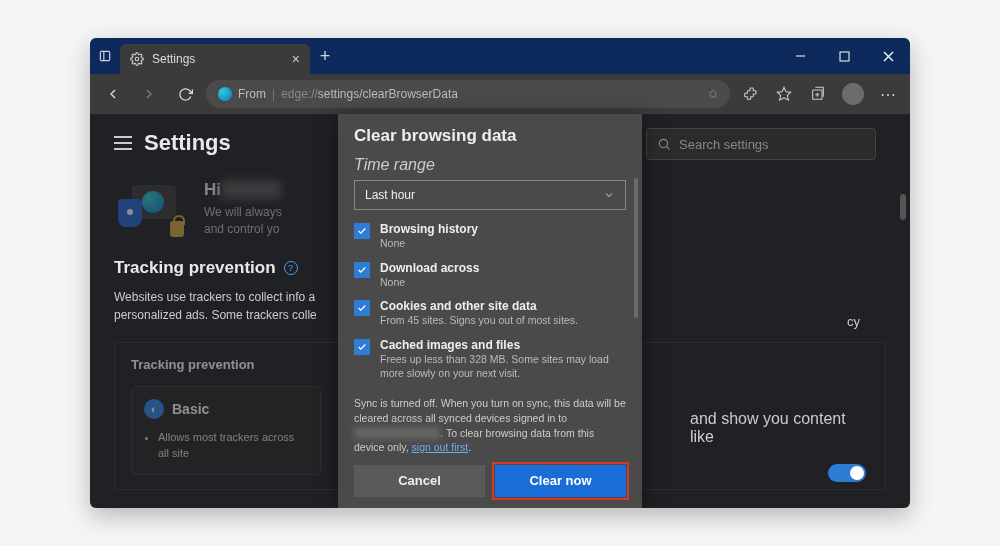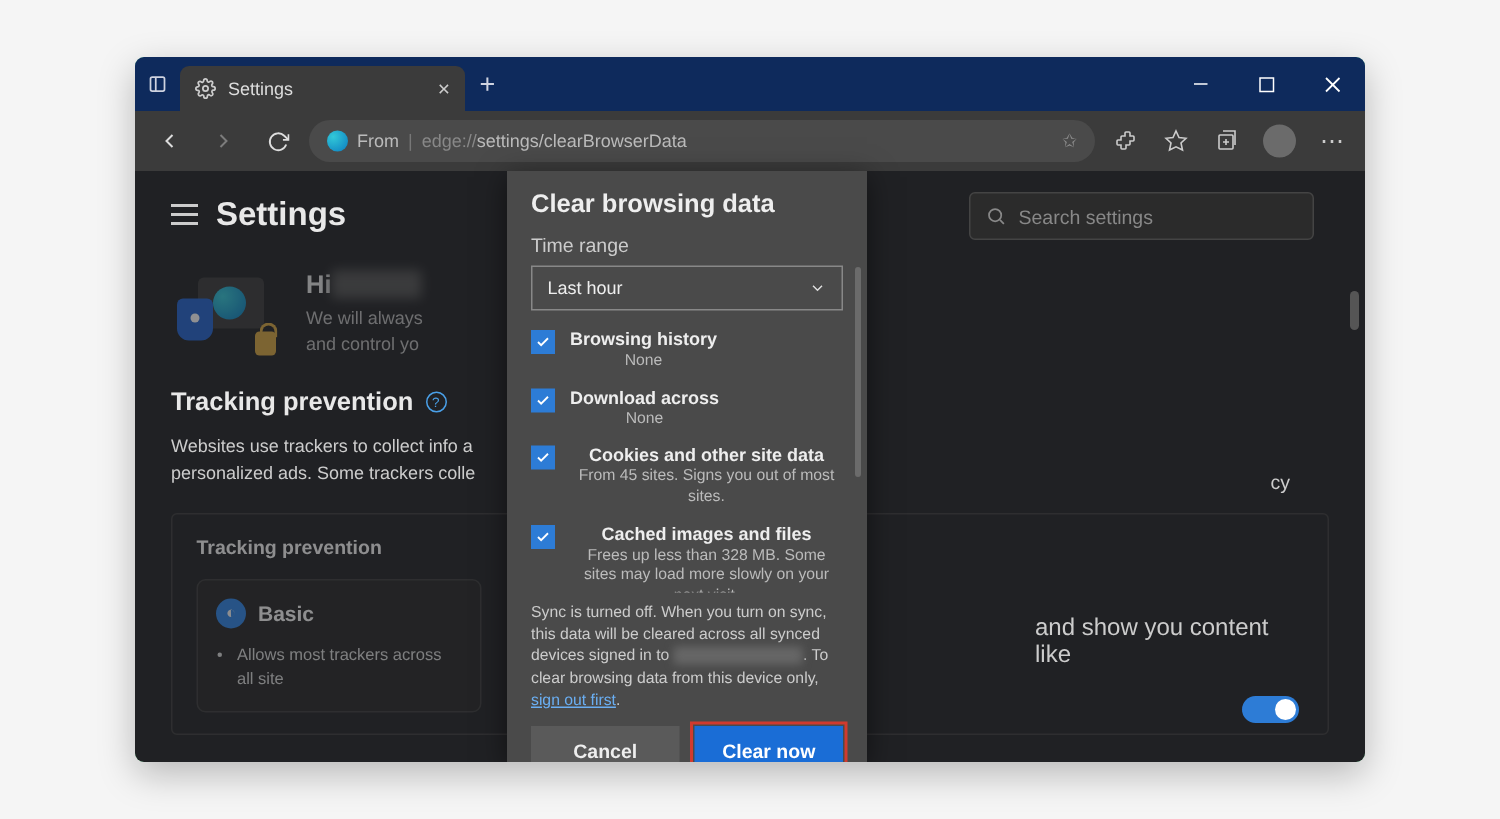--- a/index.html
+++ b/index.html
@@ -55,7 +55,7 @@
 .toggle { position: absolute; right: 44px; top: 350px; width: 38px; height: 18px; background: #2d7cd6; border-radius: 10px; }
 .toggle::after { content:''; position:absolute; right:2px; top:2px; width:14px; height:14px; background:#fff; border-radius:50%; }
 .right-text { position: absolute; right: 50px; top: 296px; font-size: 16px; color: #ccc; text-align: left; width: 170px; }
-.dialog { position: absolute; left: 248px; top: 76px; width: 240px; height: 394px; background: #4a4a4a; color: #eee; box-shadow: 0 4px 18px rgba(0,0,0,0.5); z-index: 10; padding: 12px 16px 2px; }
+.dialog { position: absolute; left: 248px; top: 76px; width: 304px; height: 394px; background: #4a4a4a; color: #eee; box-shadow: 0 4px 18px rgba(0,0,0,0.5); z-index: 10; padding: 12px 16px 2px; }
 .dialog h3 { font-size: 17px; font-weight: 600; margin-bottom: 10px; }
 .dialog .label { font-size: 13px; color: #ccc; margin-bottom: 6px; }
 .select { height: 30px; border: 1px solid #888; background: #4a4a4a; display: flex; align-items: center; justify-content: space-between; padding: 0 10px; font-size: 12px; margin-bottom: 12px; }

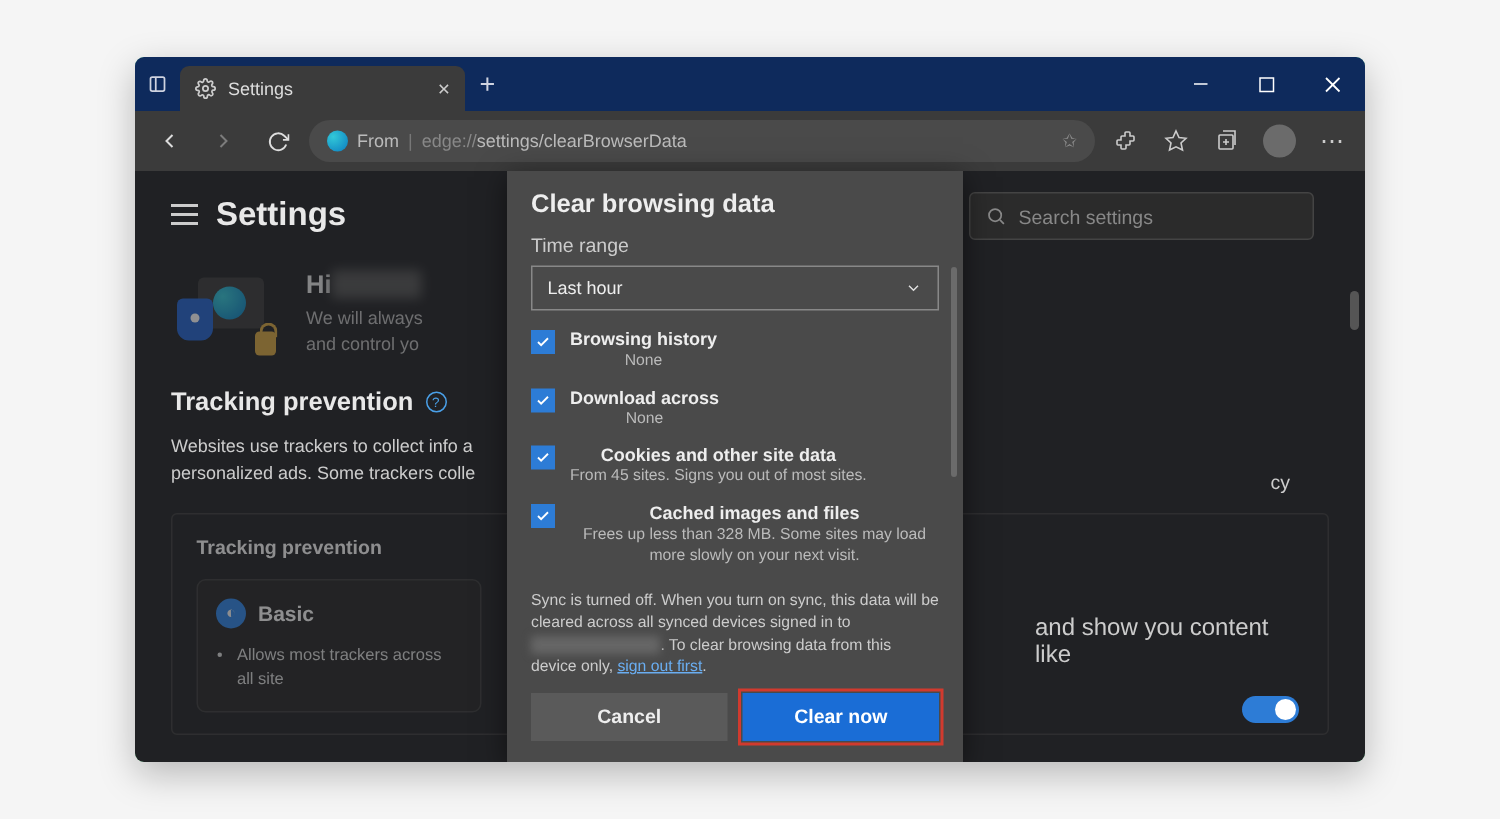--- a/index.html
+++ b/index.html
@@ -57,7 +57,7 @@
 .right-text { position: absolute; right: 50px; top: 296px; font-size: 16px; color: #ccc; text-align: left; width: 170px; }
 .dialog { position: absolute; left: 248px; top: 76px; width: 304px; height: 394px; background: #4a4a4a; color: #eee; box-shadow: 0 4px 18px rgba(0,0,0,0.5); z-index: 10; padding: 12px 16px 2px; }
 .dialog h3 { font-size: 17px; font-weight: 600; margin-bottom: 10px; }
-.dialog .label { font-size: 13px; color: #ccc; margin-bottom: 6px; }
+.dialog .label { font-size: 16px; color: #ccc; margin-bottom: 6px; font-style: italic; }
 .select { height: 30px; border: 1px solid #888; background: #4a4a4a; display: flex; align-items: center; justify-content: space-between; padding: 0 10px; font-size: 12px; margin-bottom: 12px; }
 .check-list { max-height: 176px; overflow: hidden; position: relative; }
 .check-item { display: flex; gap: 10px; margin-bottom: 10px; text-align: center; }

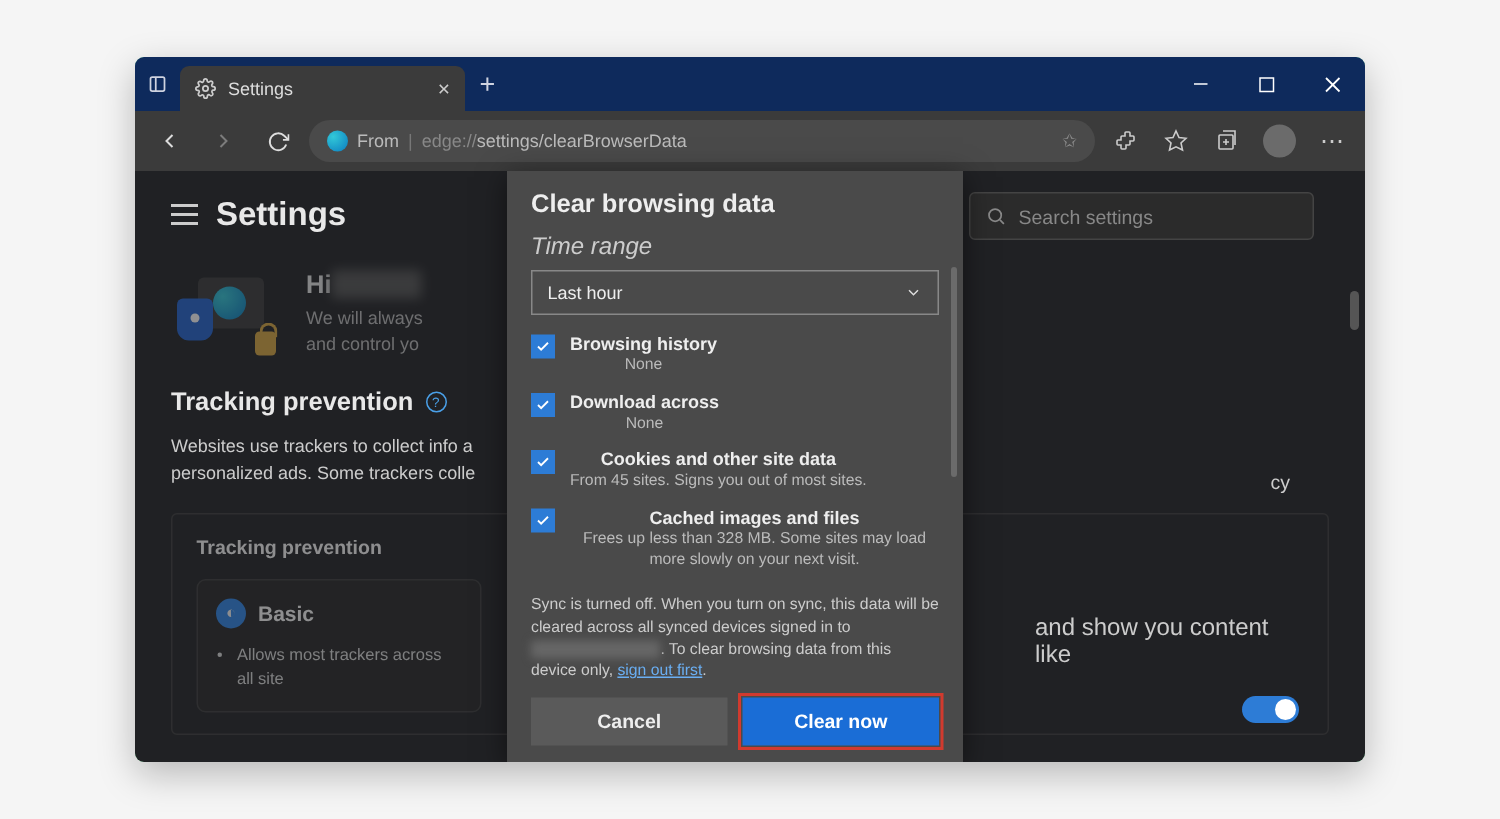--- a/index.html
+++ b/index.html
@@ -60,7 +60,7 @@
 .dialog .label { font-size: 16px; color: #ccc; margin-bottom: 6px; font-style: italic; }
 .select { height: 30px; border: 1px solid #888; background: #4a4a4a; display: flex; align-items: center; justify-content: space-between; padding: 0 10px; font-size: 12px; margin-bottom: 12px; }
 .check-list { max-height: 176px; overflow: hidden; position: relative; }
-.check-item { display: flex; gap: 10px; margin-bottom: 10px; text-align: center; }
+.check-item { display: flex; gap: 10px; margin-bottom: 10px; }
 .cbox { width: 16px; height: 16px; background: #2d7cd6; display: flex; align-items: center; justify-content: center; flex-shrink: 0; margin-top: 1px; }
 .cbox svg { width: 10px; height: 10px; }
 .check-text .t { font-size: 12px; font-weight: 600; }

